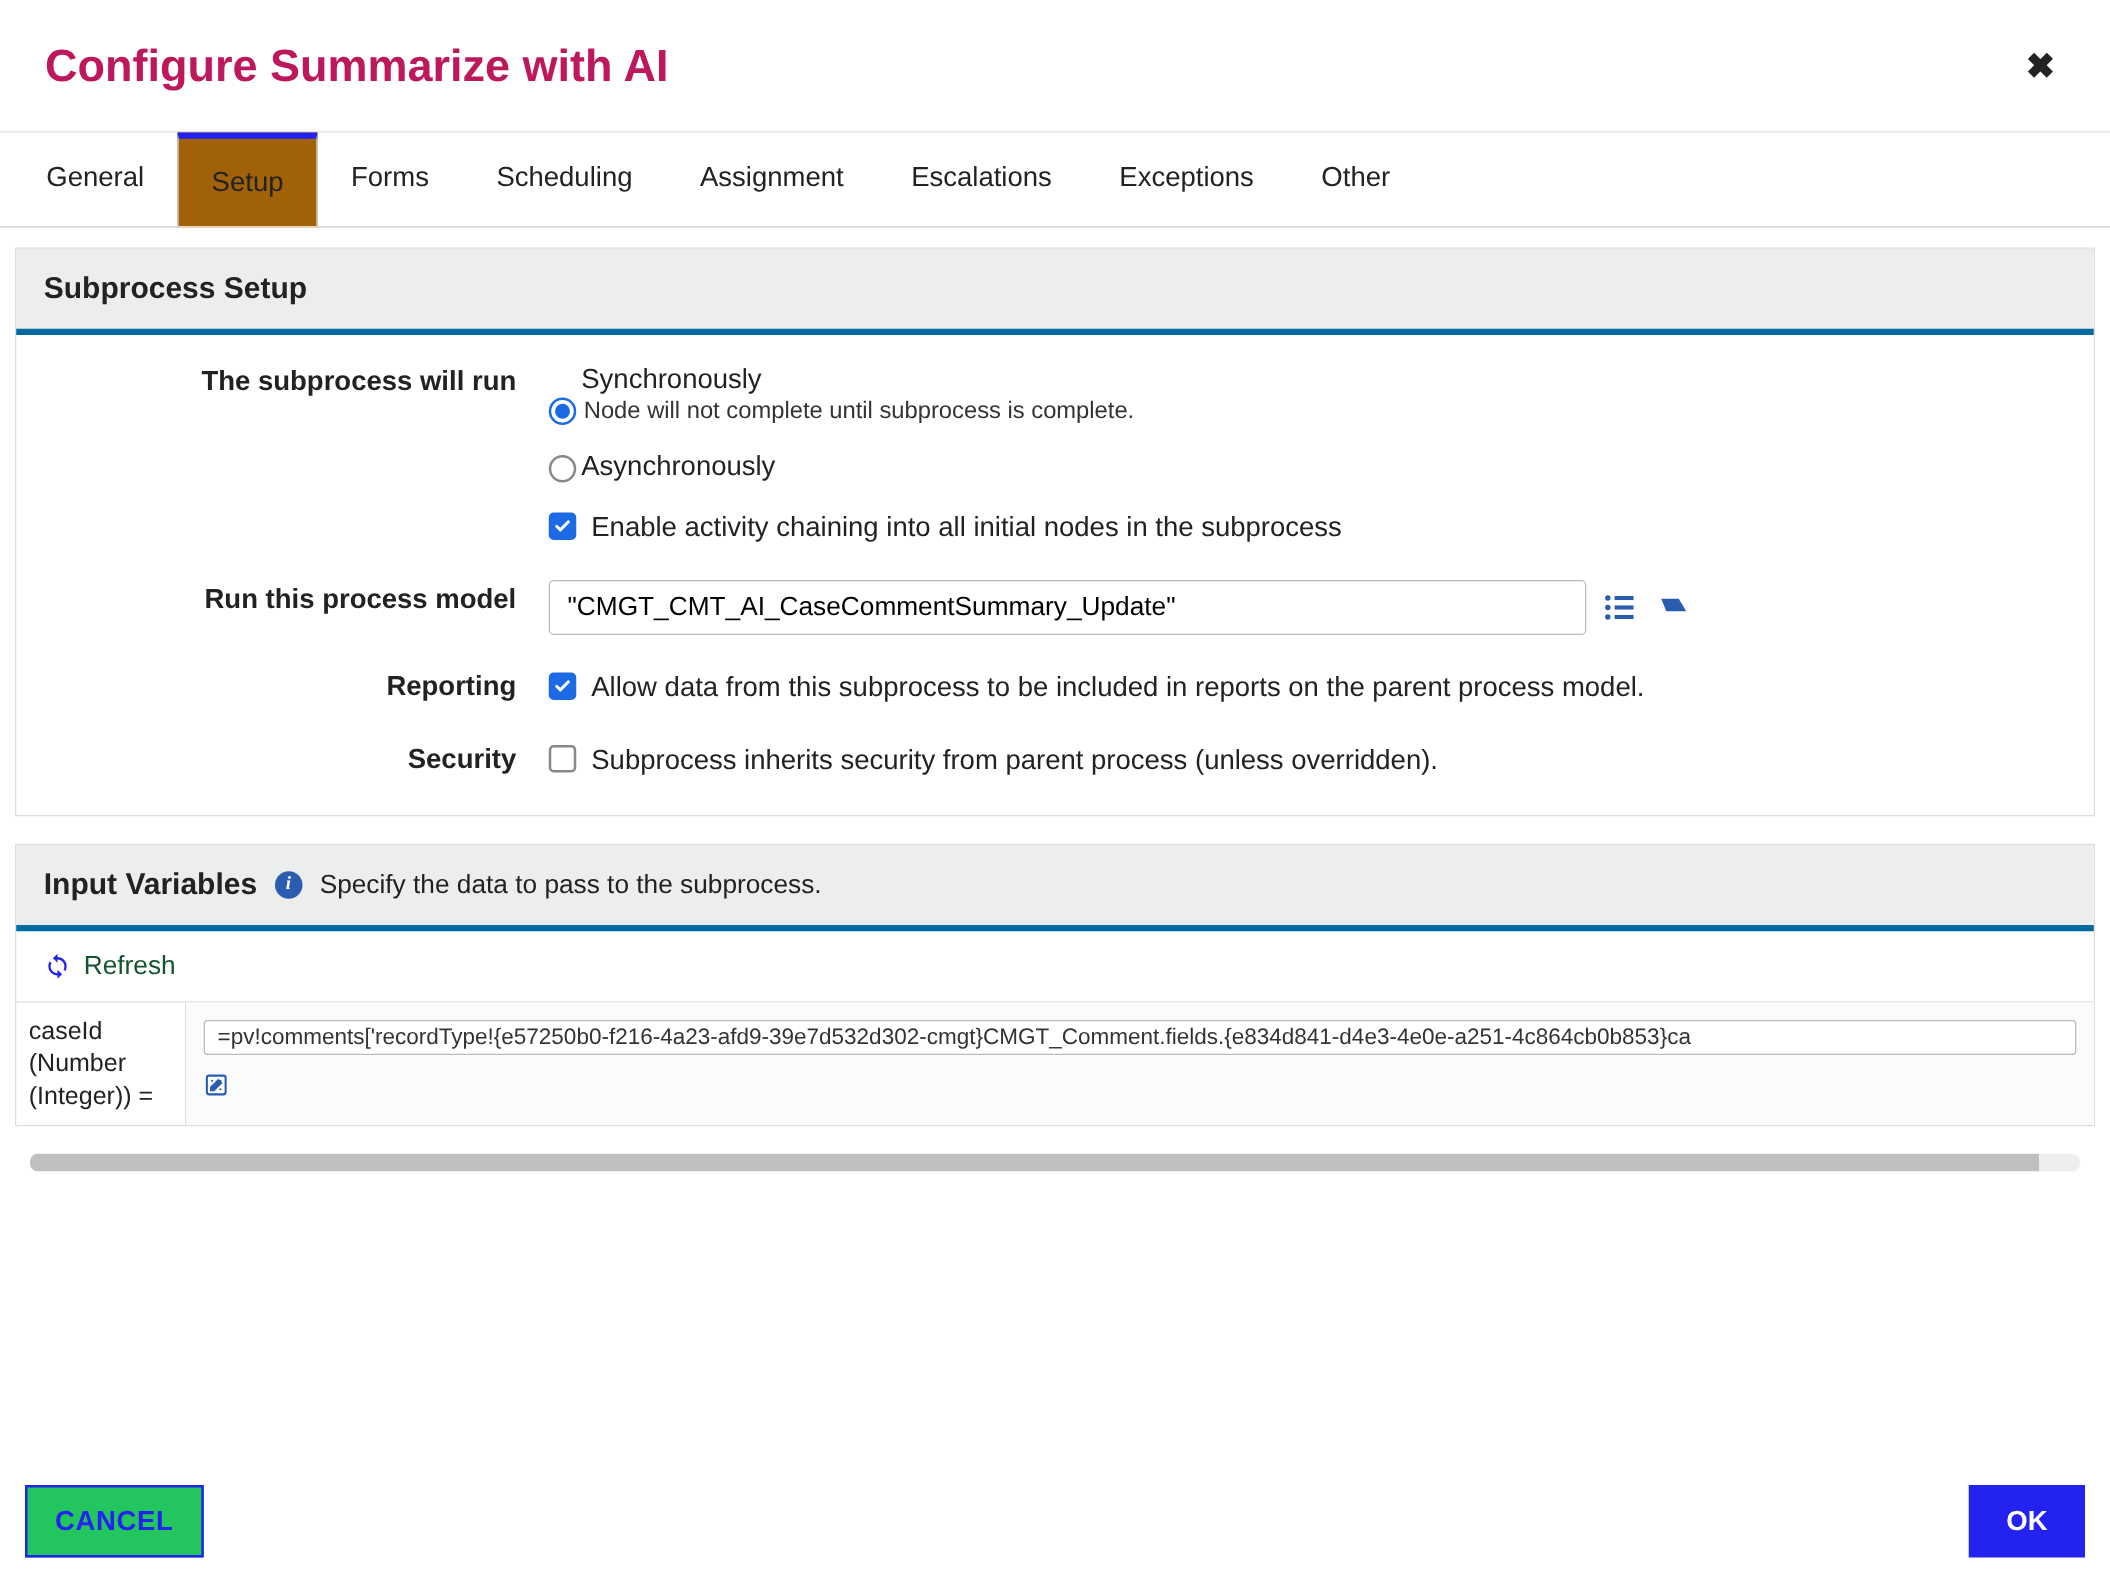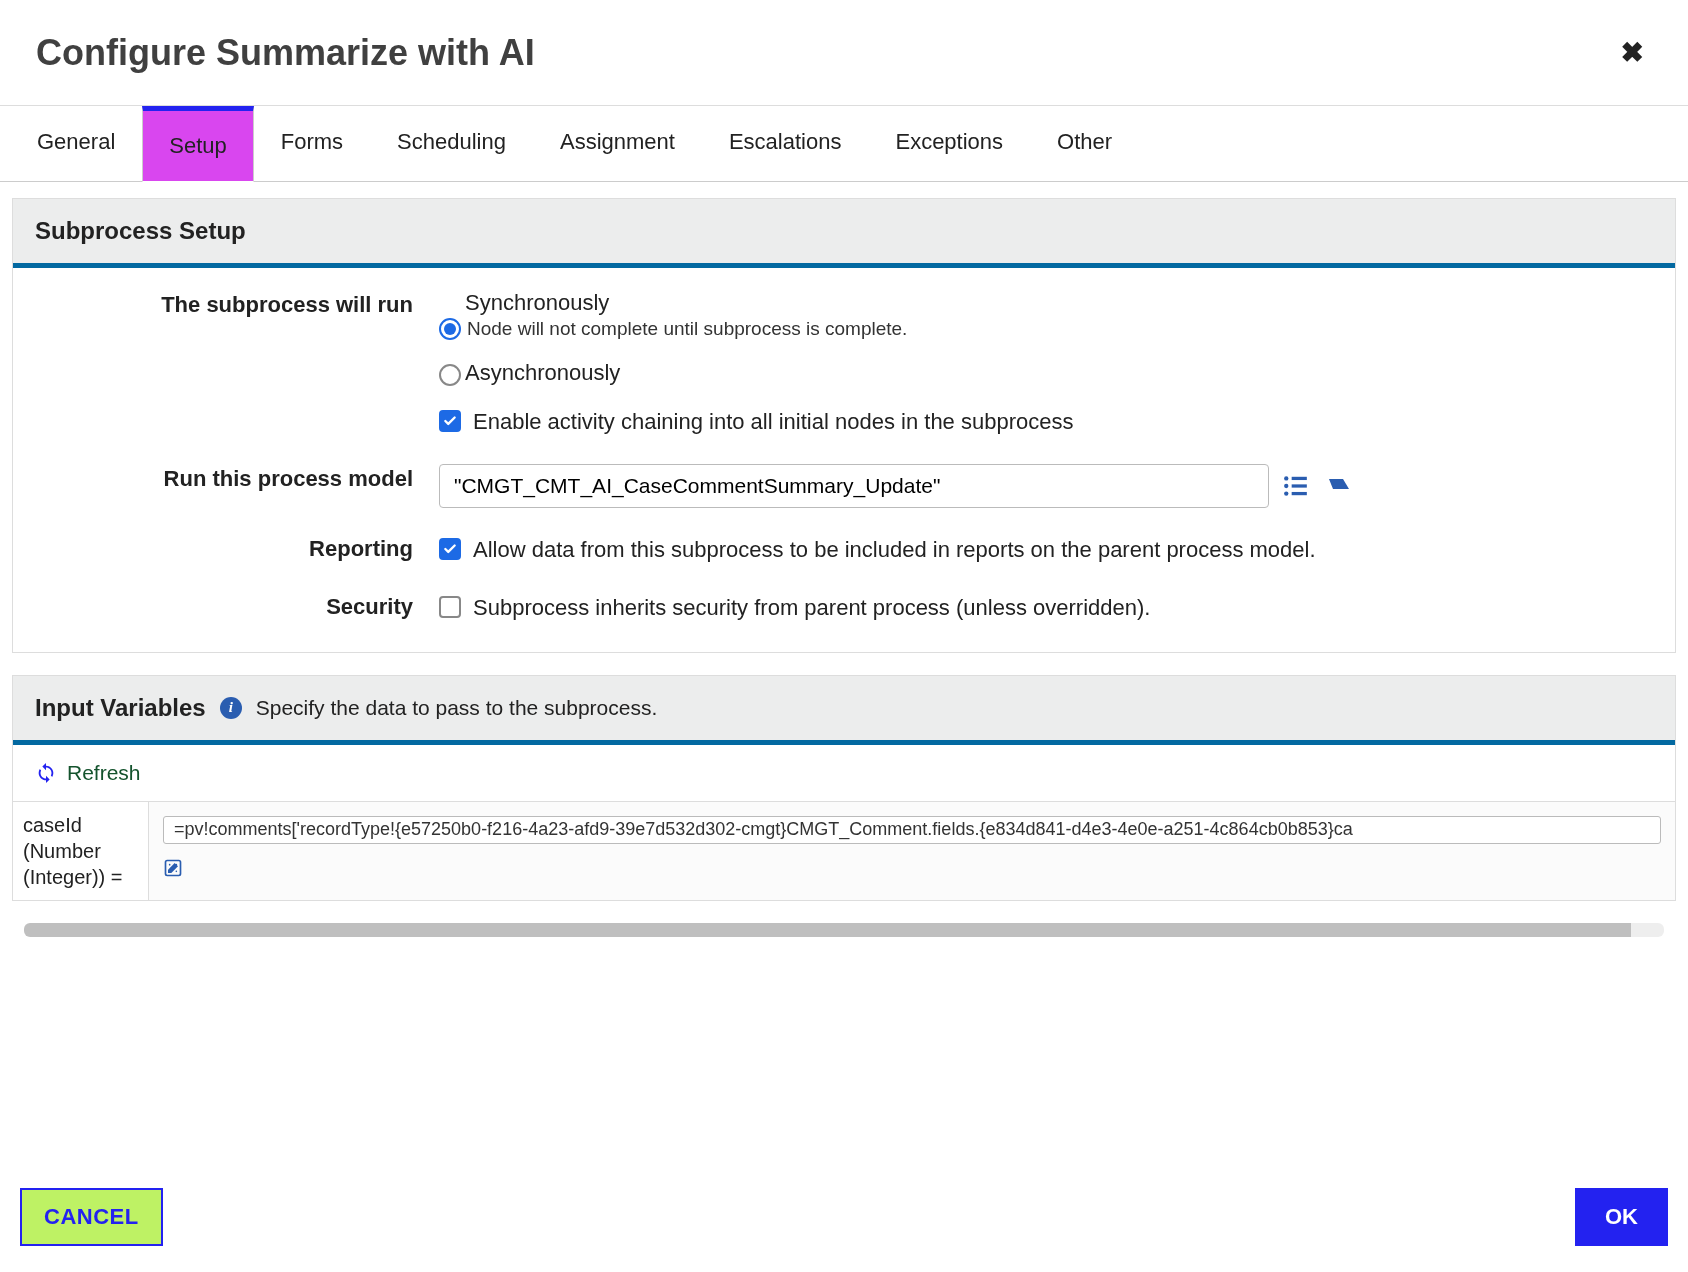--- a/index.html
+++ b/index.html
@@ -6,7 +6,7 @@
 body { font-family: -apple-system, BlinkMacSystemFont, "Segoe UI", Arial, sans-serif; font-size: 14px; color: #222; background: #fff; width: 1688px; height: 1272px; position: relative; overflow: hidden; }
 
 .header { display: flex; align-items: center; justify-content: space-between; padding: 28px 36px 28px 36px; }
-.header h1 { font-size: 36px; font-weight: 700; color: #404040; }
+.header h1 { font-size: 36px; font-weight: 700; color: #be185d; }
 .close-x { font-size: 28px; font-weight: 900; cursor: pointer; color: #222; padding: 8px; }
 
 .divider { border-bottom: 1px solid #ddd; }

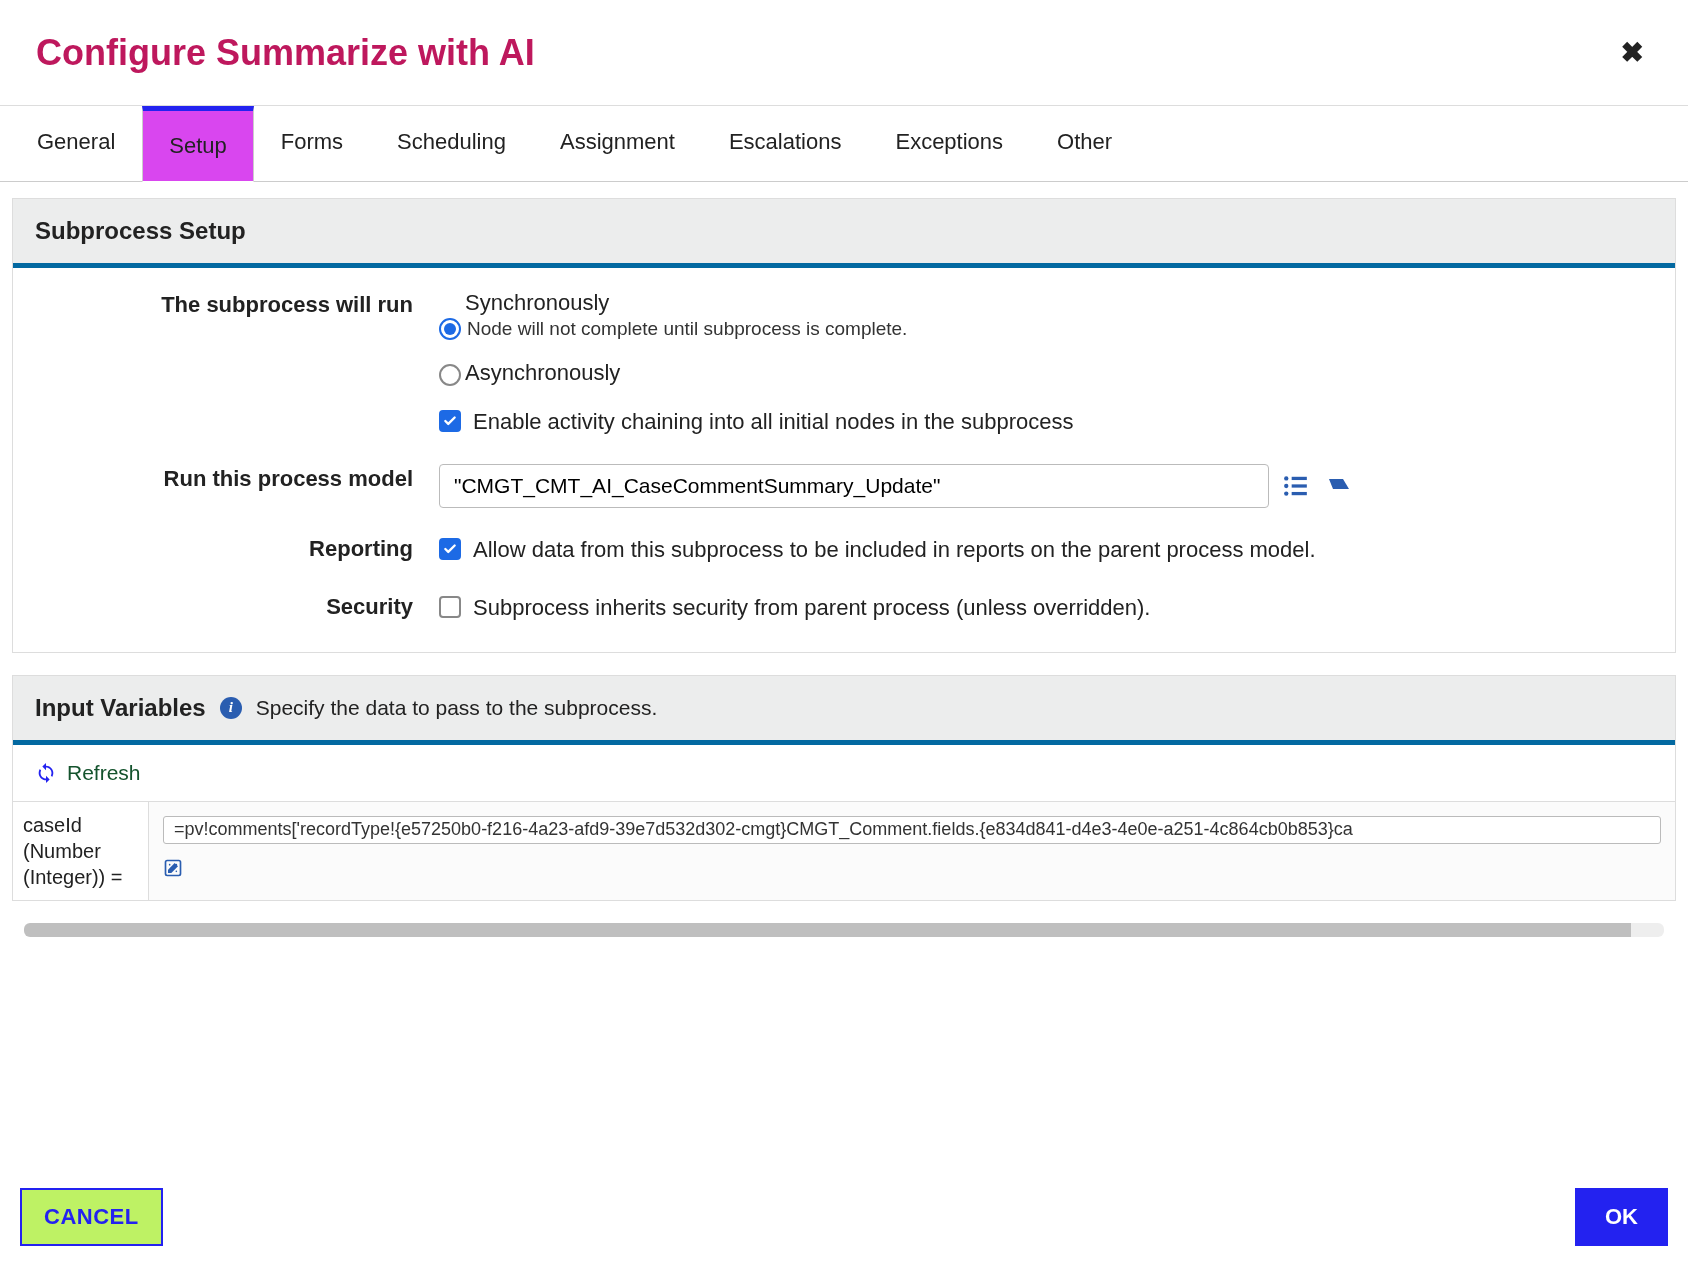--- a/index.html
+++ b/index.html
@@ -13,7 +13,7 @@
 
 .tabs { display: flex; border-bottom: 1px solid #ccc; padding-left: 10px; }
 .tab { padding: 22px 26px; font-size: 22px; color: #222; cursor: pointer; border: 1px solid transparent; border-bottom: none; position: relative; }
-.tab.active { border: 1px solid #ccc; border-bottom: 1px solid #fff; border-top: 5px solid #2322f0; margin-bottom: -1px; background: #d946ef; }
+.tab.active { border: 1px solid #ccc; border-bottom: 1px solid #fff; border-top: 5px solid #2322f0; margin-bottom: -1px; background: #a16207; }
 
 .content { padding: 16px 12px 0 12px; height: 960px; overflow-y: auto; }
 

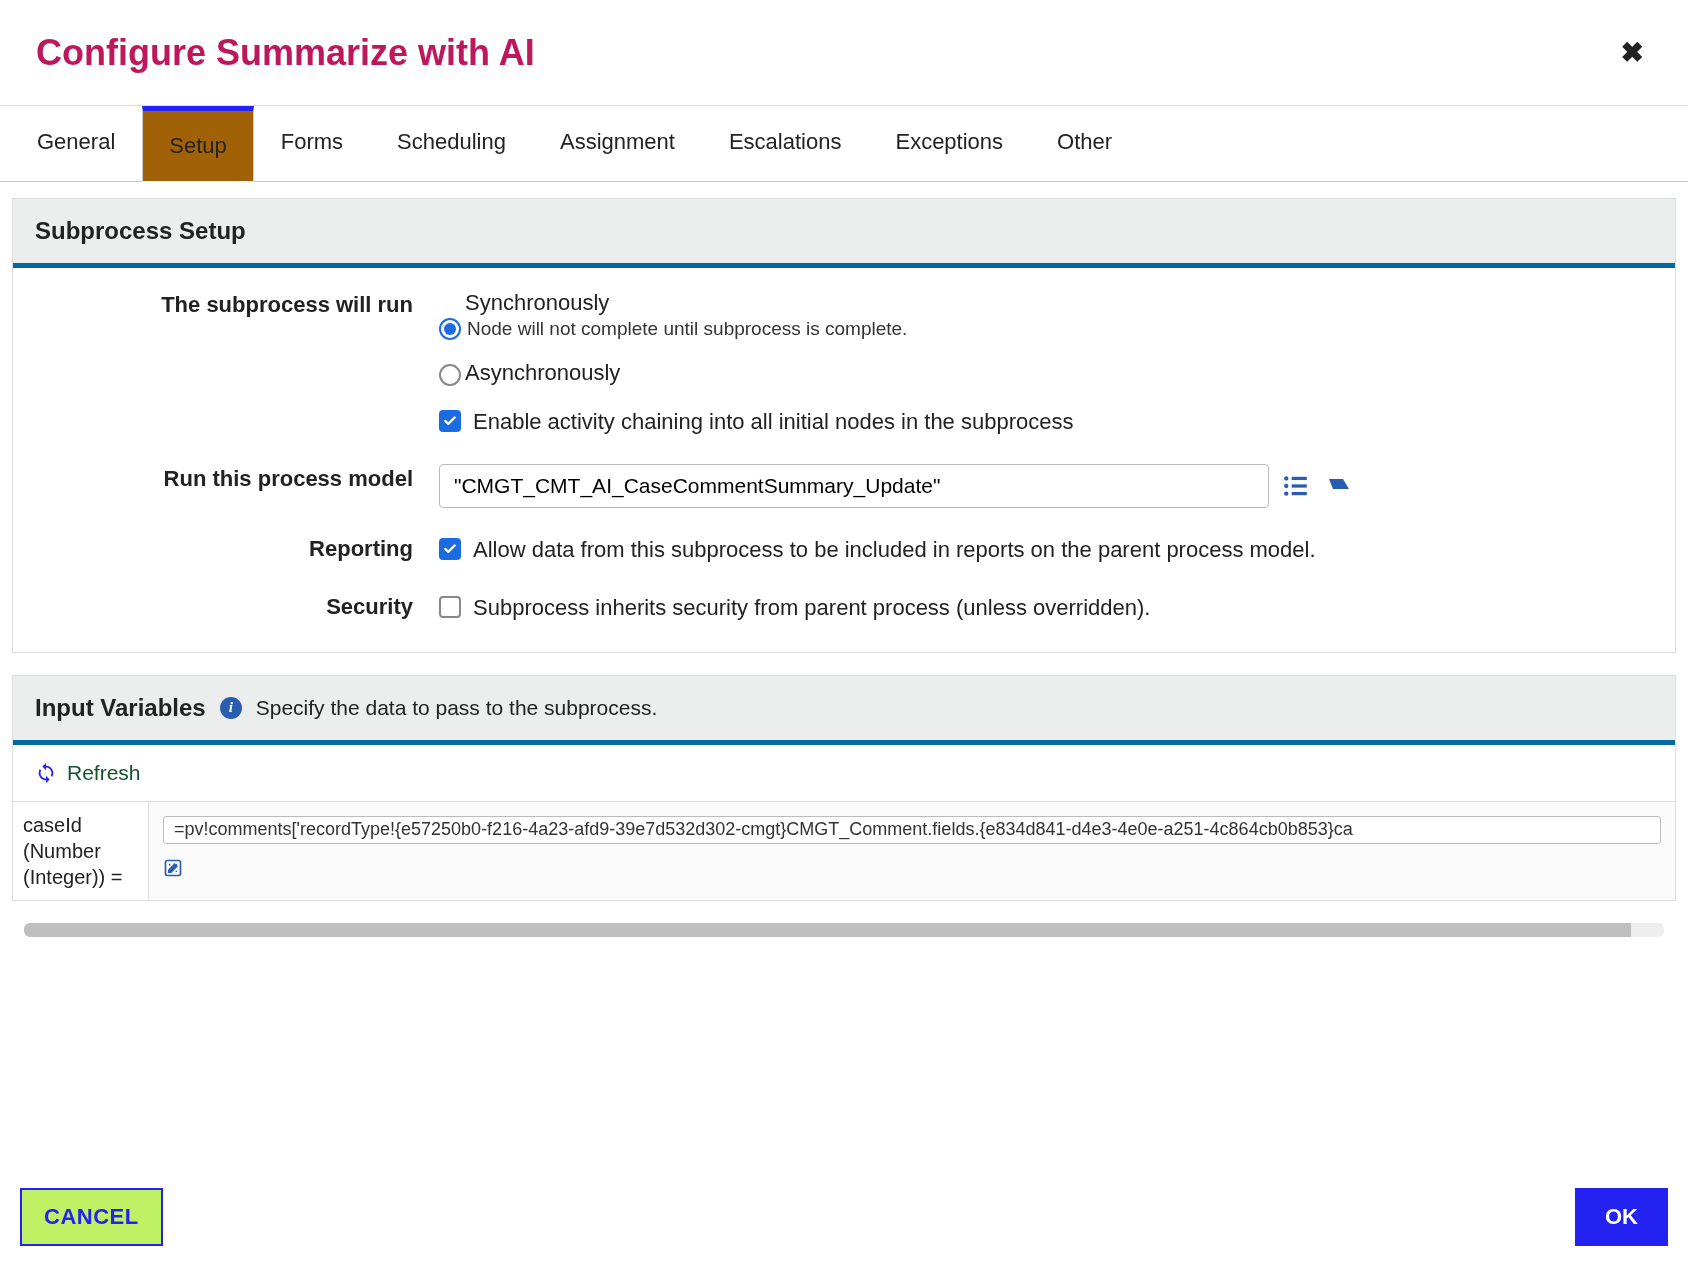--- a/index.html
+++ b/index.html
@@ -57,7 +57,7 @@
 .hscroll-ind { height: 14px; background: linear-gradient(to right, #bfbfbf 0%, #bfbfbf 98%, #eee 98%, #eee 100%); margin: 0 12px; border-radius: 6px; }
 
 .footer { position: absolute; bottom: 0; left: 0; right: 0; padding: 22px 20px 26px 20px; display: flex; justify-content: space-between; align-items: center; background: #fff; }
-.btn-cancel { border: 2px solid #2322f0; color: #2322f0; background: #bef264; font-size: 22px; font-weight: 700; padding: 14px 22px; cursor: pointer; letter-spacing: 0.5px; }
+.btn-cancel { border: 2px solid #2322f0; color: #2322f0; background: #22c55e; font-size: 22px; font-weight: 700; padding: 14px 22px; cursor: pointer; letter-spacing: 0.5px; }
 .btn-ok { background: #2322f0; color: #fff; border: none; font-size: 22px; font-weight: 600; padding: 16px 30px; cursor: pointer; }
 
 ::-webkit-scrollbar { width: 14px; }

